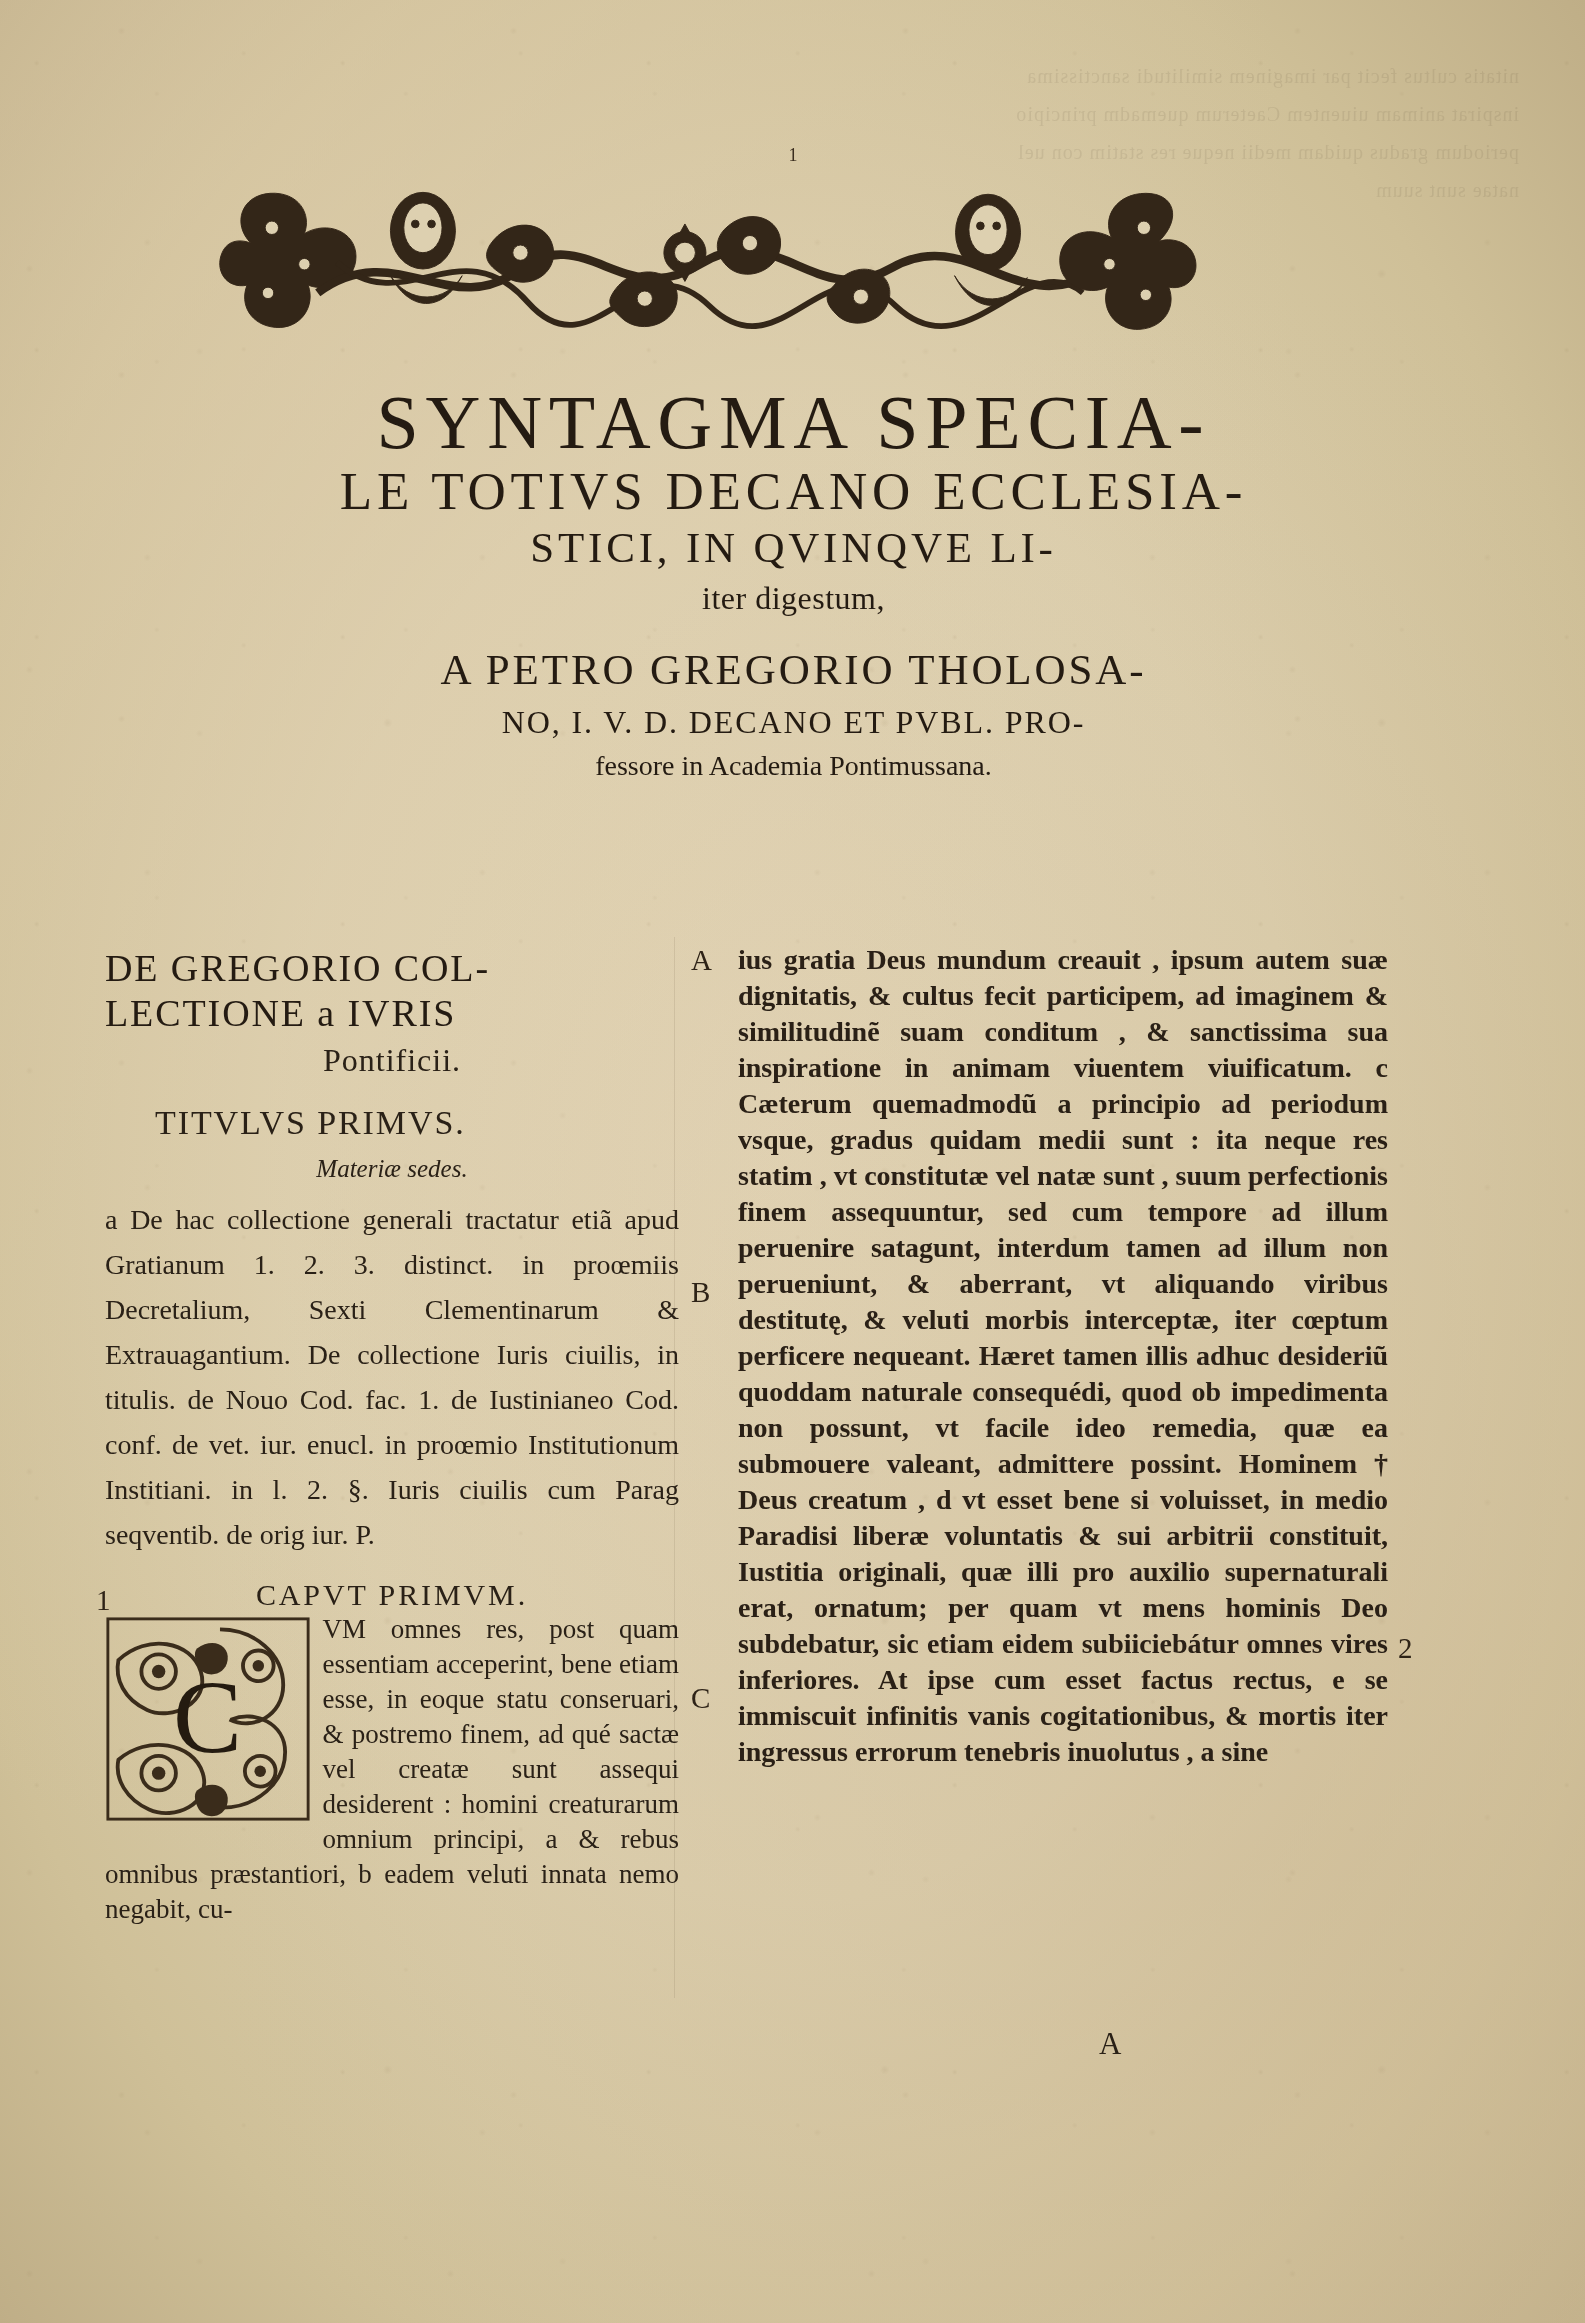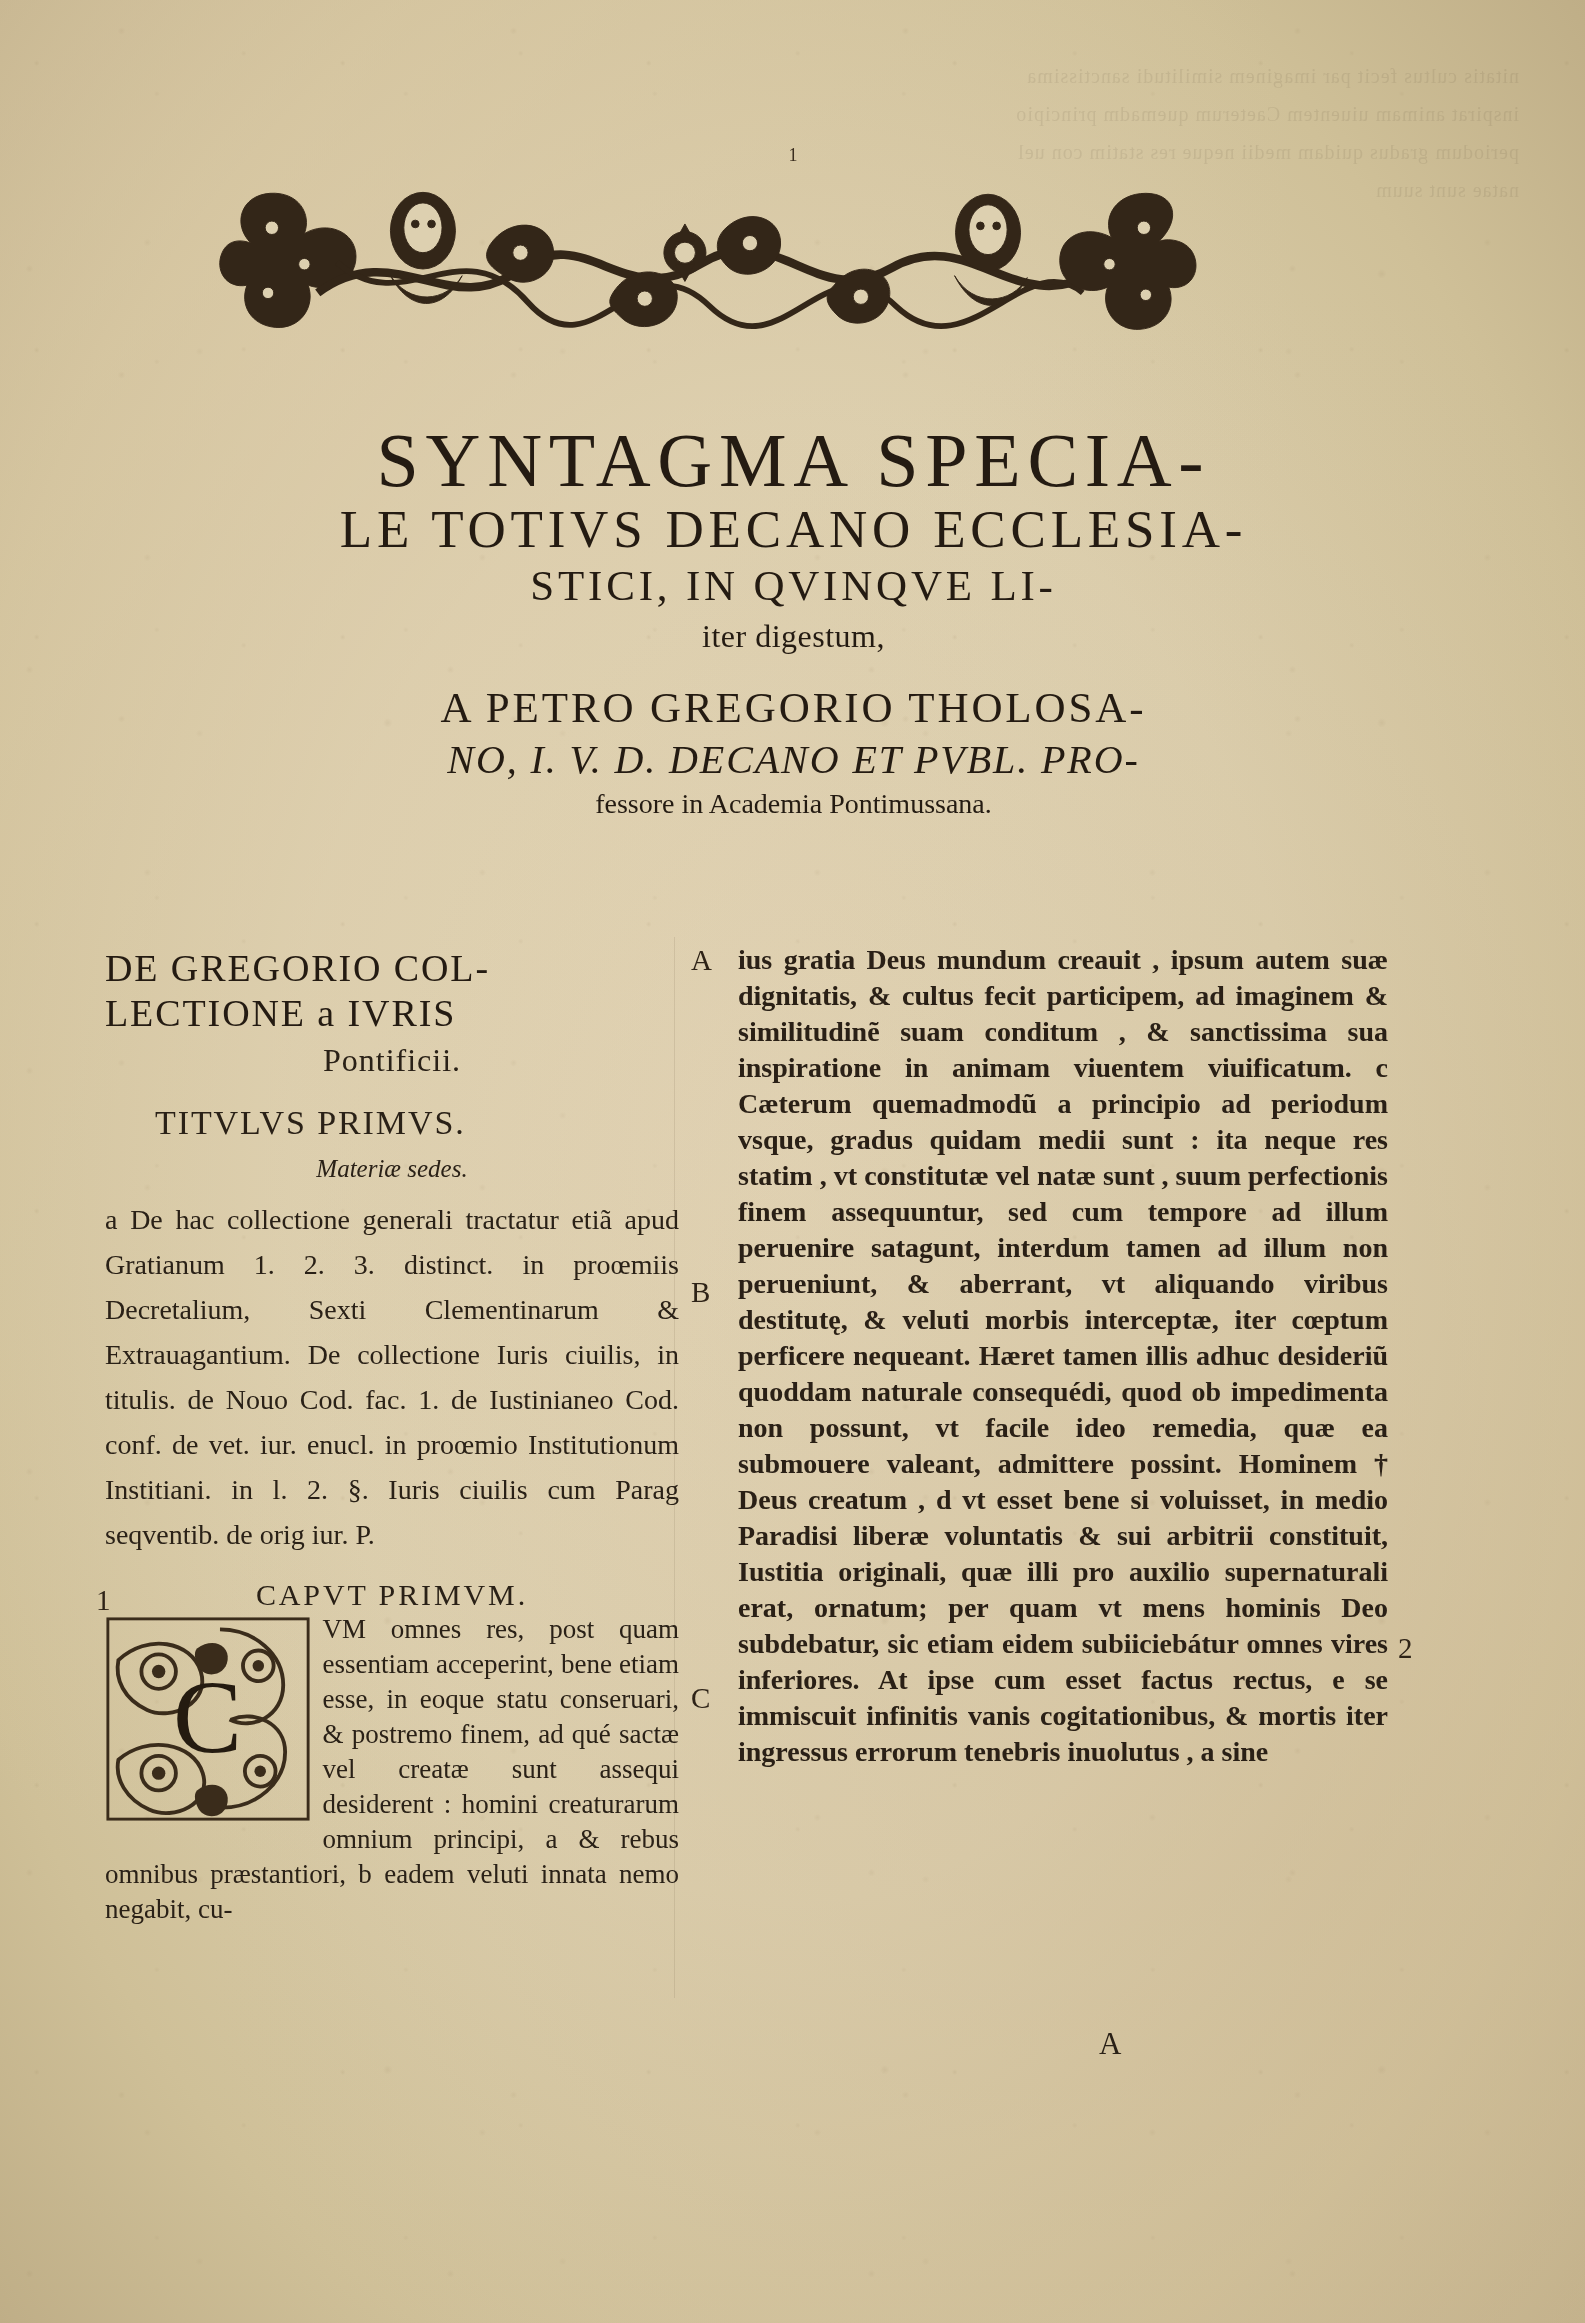--- a/index.html
+++ b/index.html
@@ -83,7 +83,7 @@
 
   .title-block {
     position: absolute;
-    top: 420px;
+    top: 382px;
     left: 86px;
     width: 1415px;
     text-align: center;

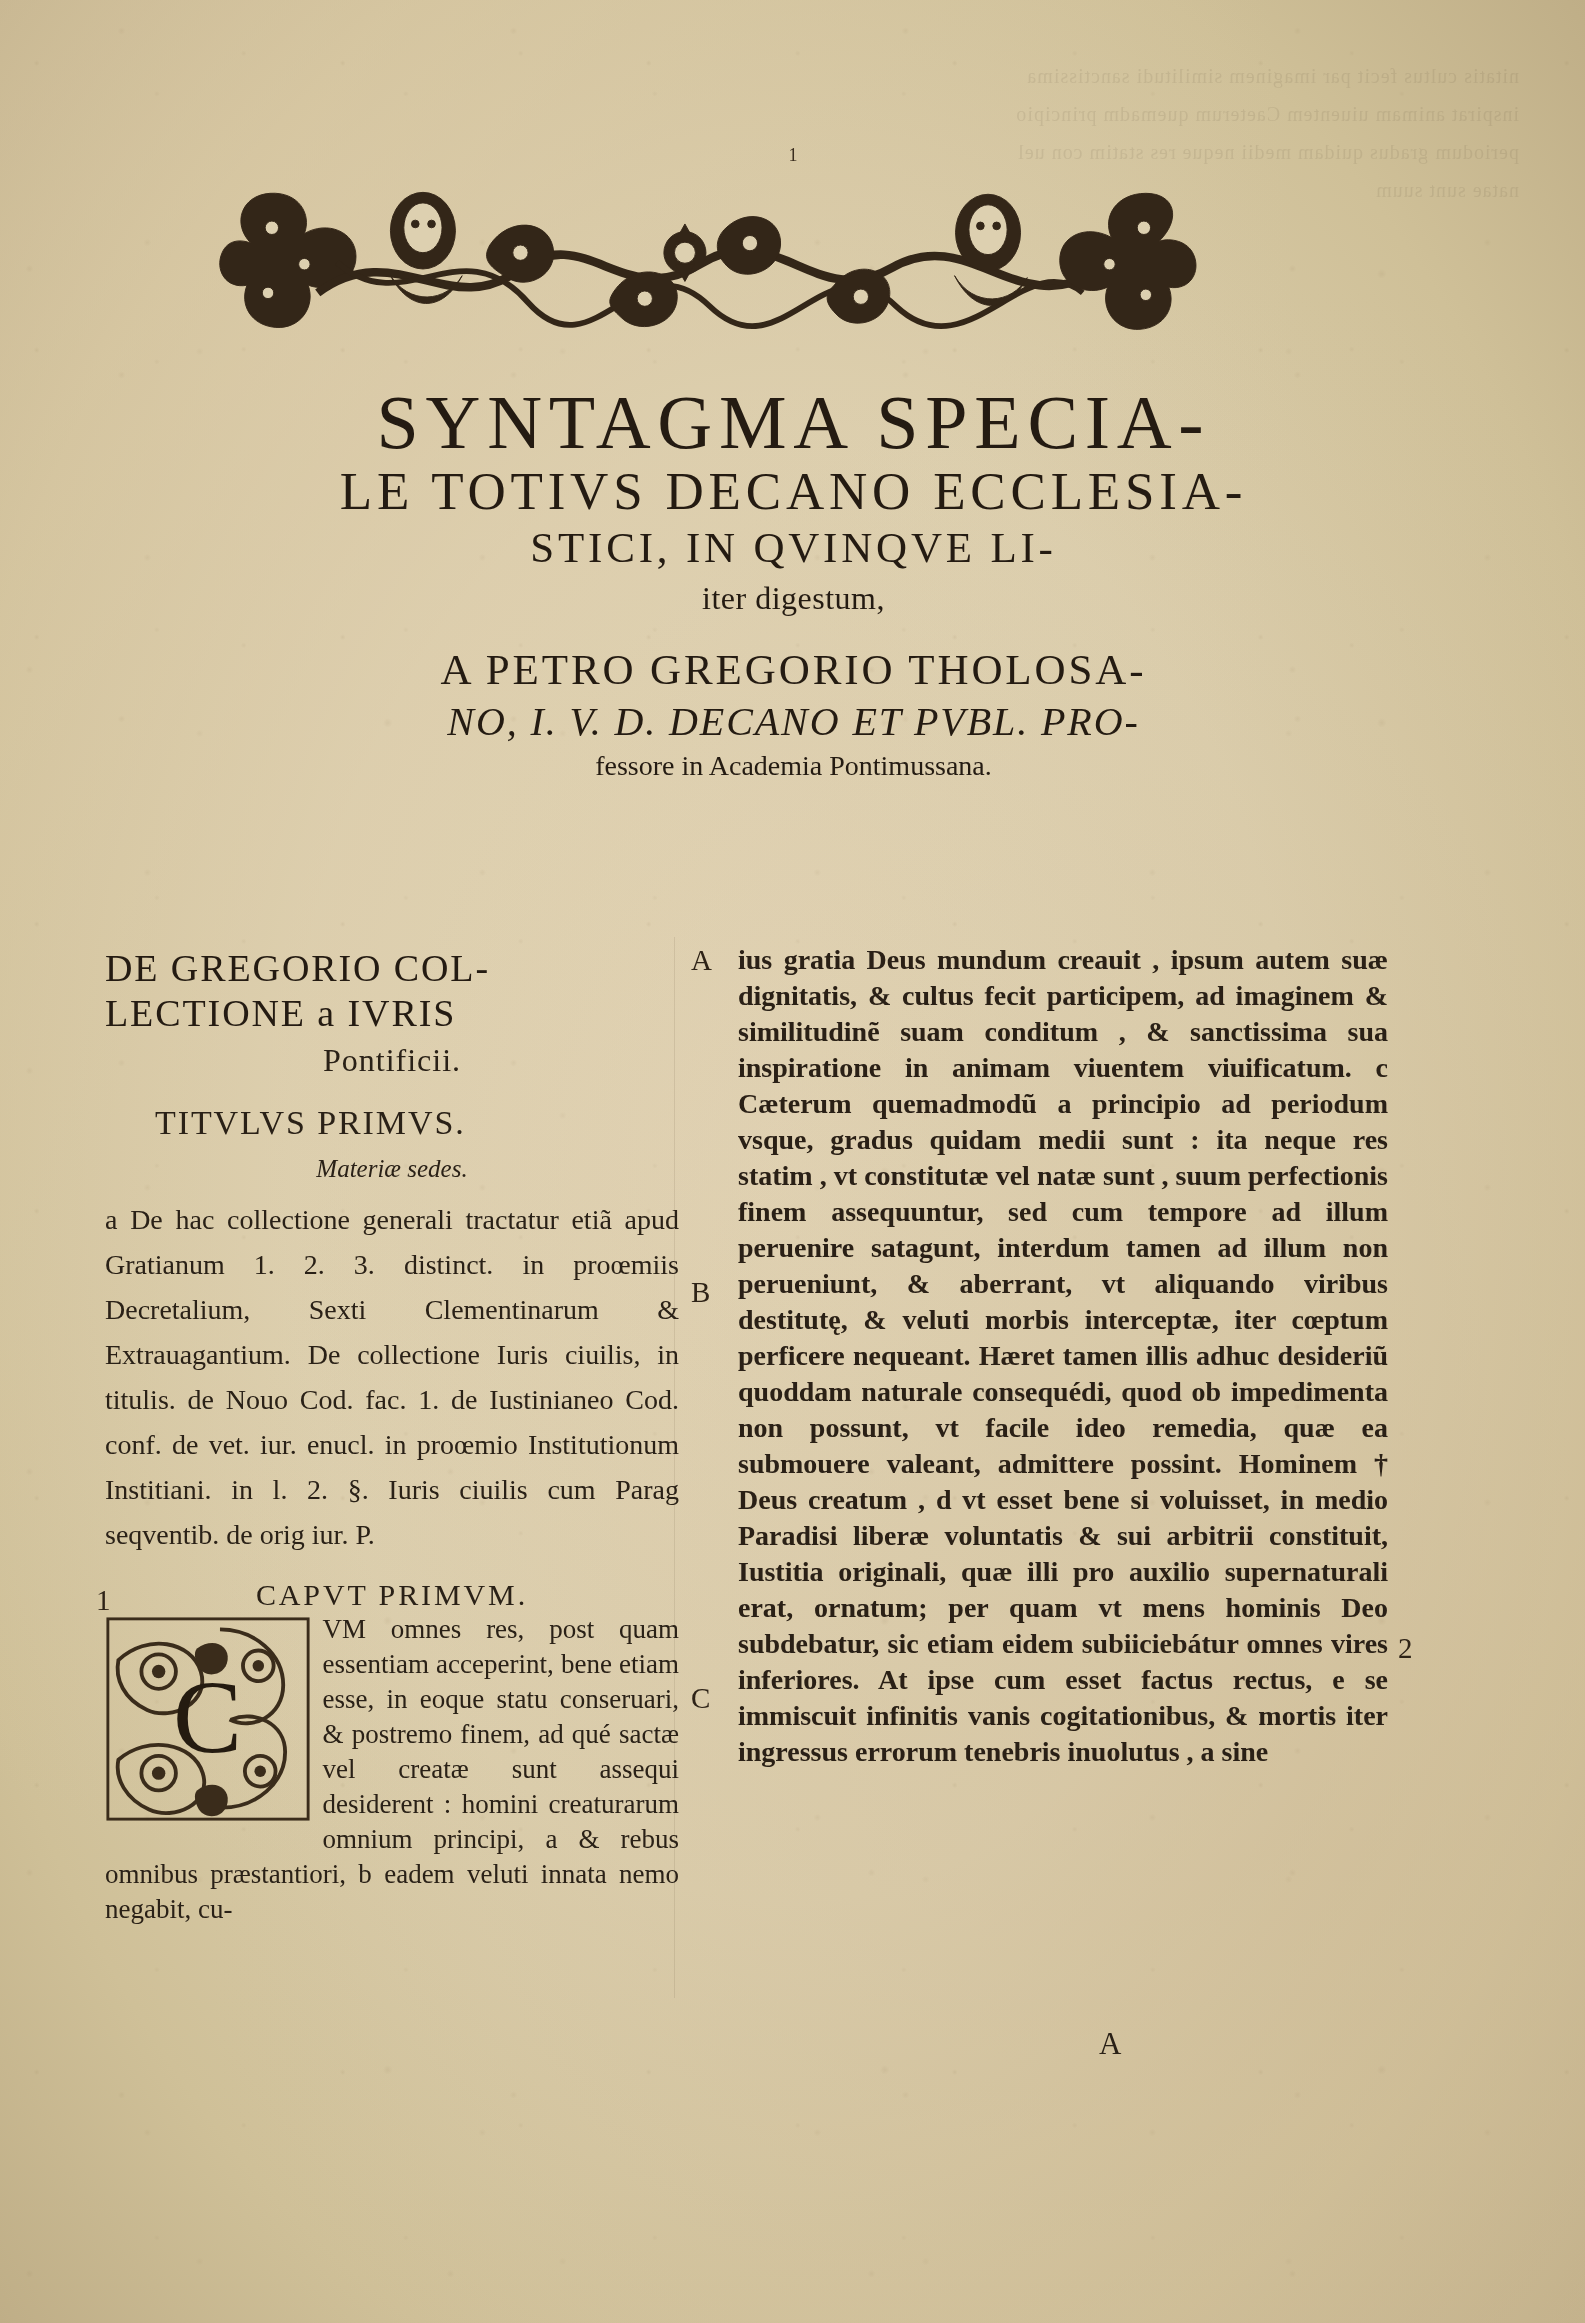--- a/index.html
+++ b/index.html
@@ -117,10 +117,9 @@
     margin-top: 19px;
   }
   .t6 {
-    font-size: 40px;
+    font-size: 32px;
     letter-spacing: 1.9px;
     line-height: 46px;
-    font-style: italic;
   }
   .t7 {
     font-size: 28px;

